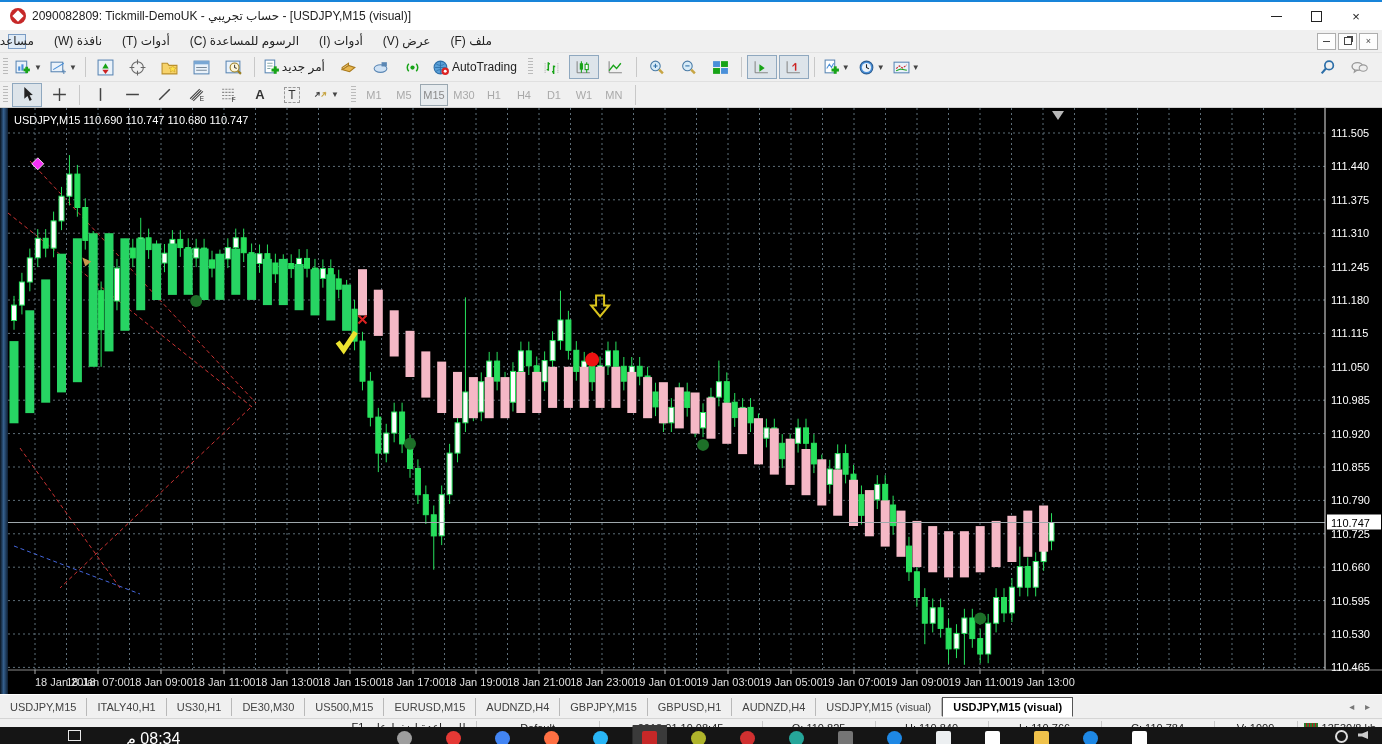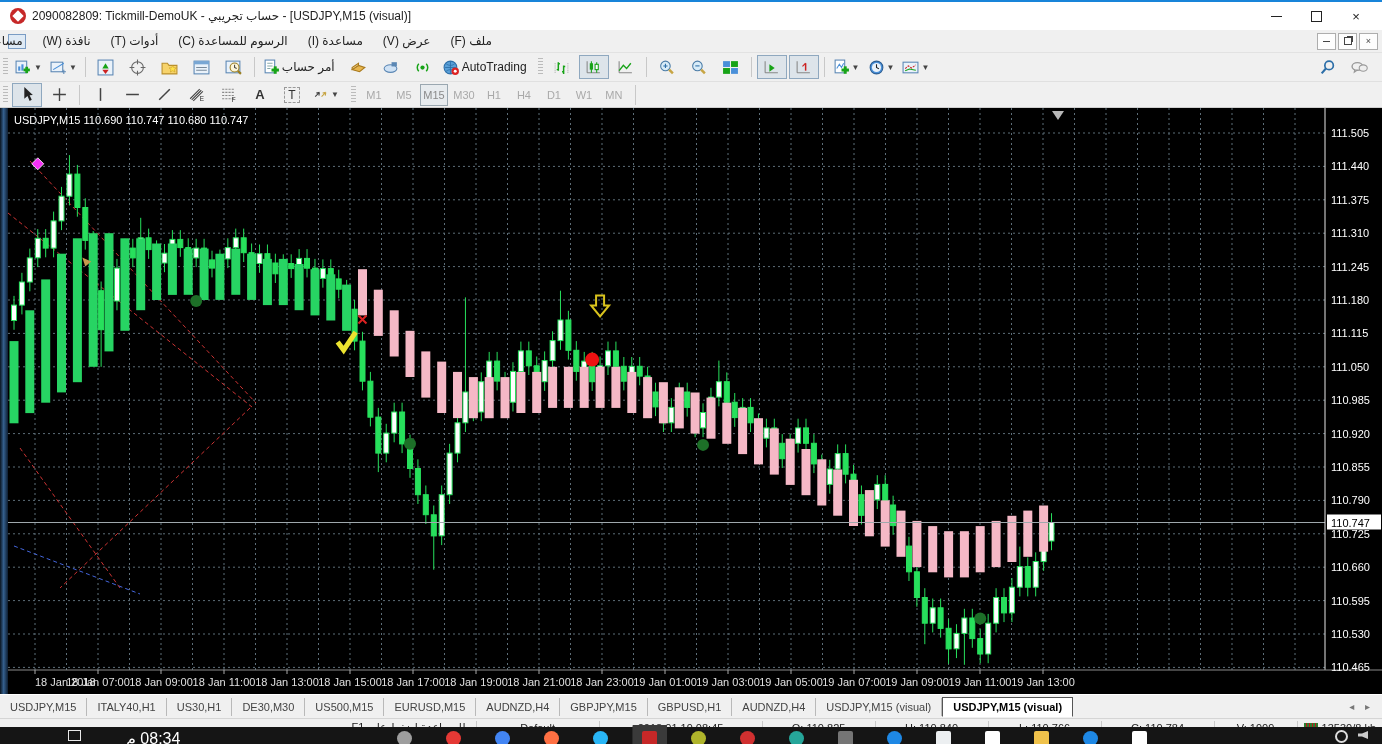--- a/index.html
+++ b/index.html
@@ -96,7 +96,7 @@
     <div class="menus" id="menus">
         <span class="menu-item" dir="rtl">ملف (F)</span>
         <span class="menu-item" dir="rtl">عرض (V)</span>
-        <span class="menu-item" dir="rtl">مساعدة (I)</span>
+        <span class="menu-item" dir="rtl">أدوات (I)</span>
         <span class="menu-item" dir="rtl">الرسوم للمساعدة (C)</span>
         <span class="menu-item" dir="rtl">أدوات (T)</span>
         <span class="menu-item" dir="rtl">نافذة (W)</span>

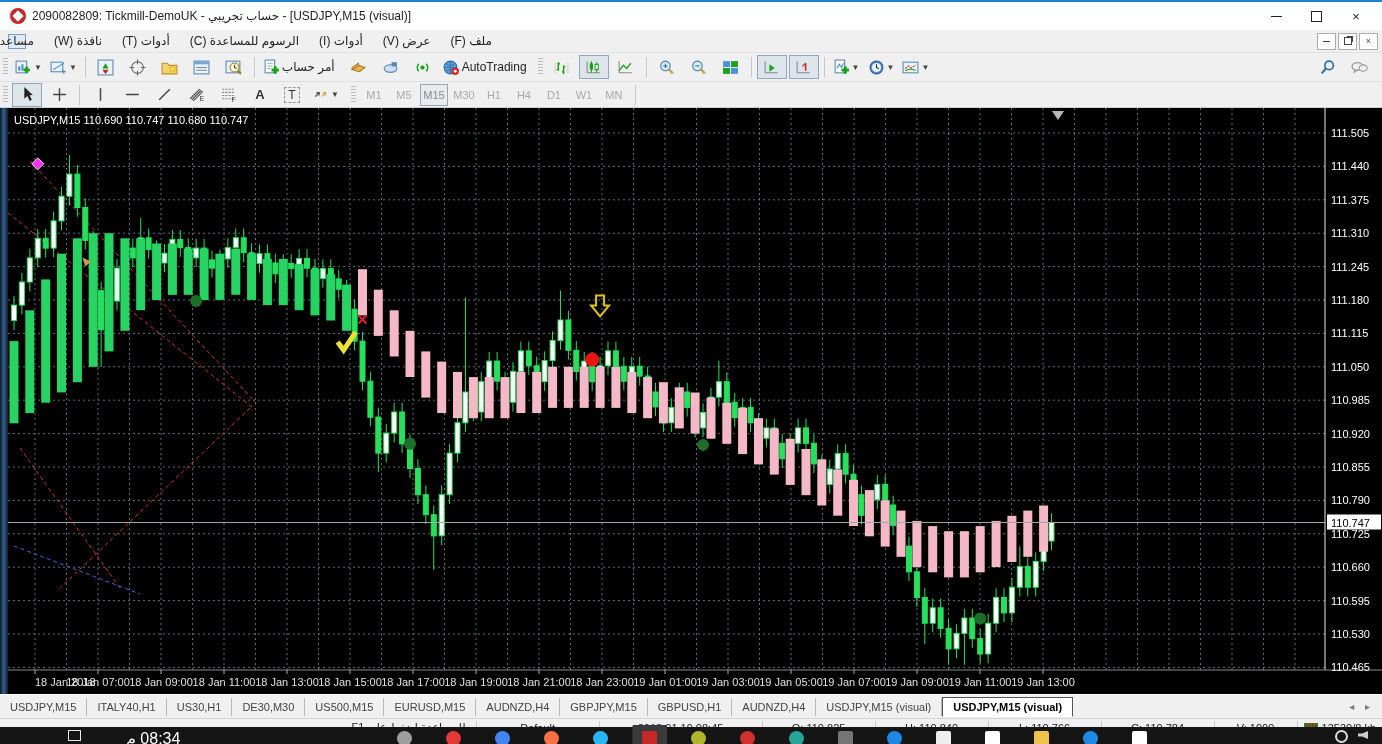--- a/index.html
+++ b/index.html
@@ -178,7 +178,7 @@
           <rect x="8" y="9" width="7" height="2.8" fill="#17a317"></rect>
           <rect x="10.1" y="6.9" width="2.8" height="7" fill="#17a317"></rect>
         </svg>
-      <span class="tblabel">أمر حساب</span>
+      <span class="tblabel">أمر جديد</span>
     </div>
     <div class="tbtn">
       <svg class="ic16" viewBox="0 0 16 16">

